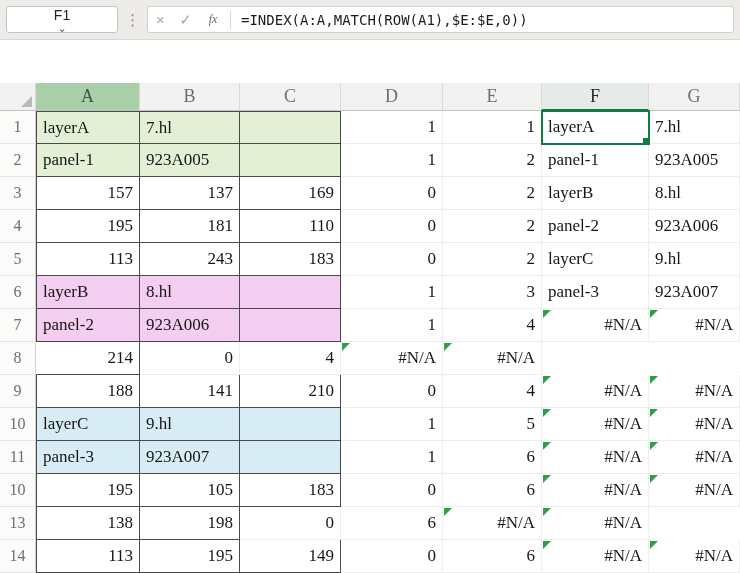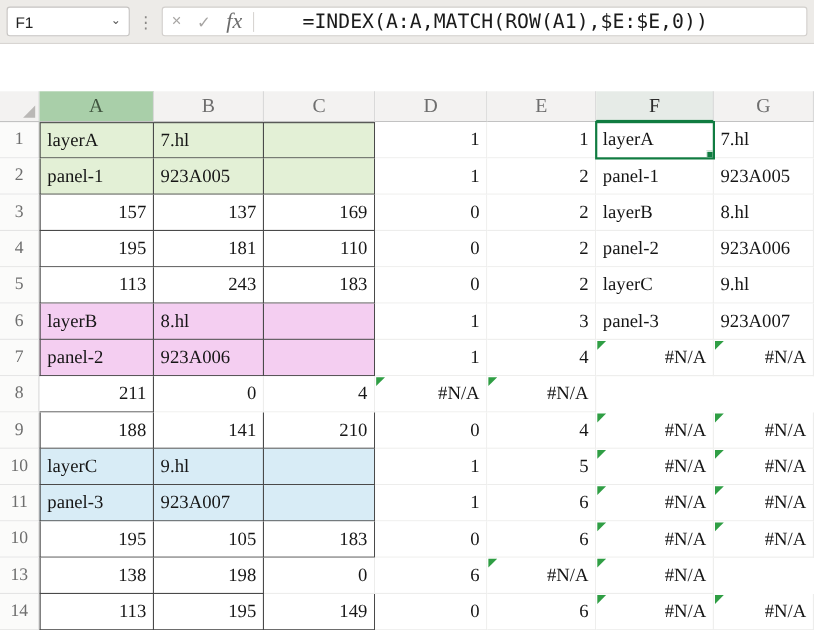--- a/index.html
+++ b/index.html
@@ -14,7 +14,7 @@
   }
   .namebox{
     width:112px;height:27px;background:#fff;border:1px solid #c6c4c2;border-radius:3px;
-    display:flex;align-items:center;padding:0 7px;font-size:14px;color:#222;box-sizing:border-box;
+    display:flex;align-items:center;padding:0 7px;font-size:14px;color:#222;box-sizing:border-box;flex-direction:column;
   }
   .namebox .nb-text{flex:1;}
   .nb-chev{color:#5a5a5a;font-size:11px;line-height:1;}

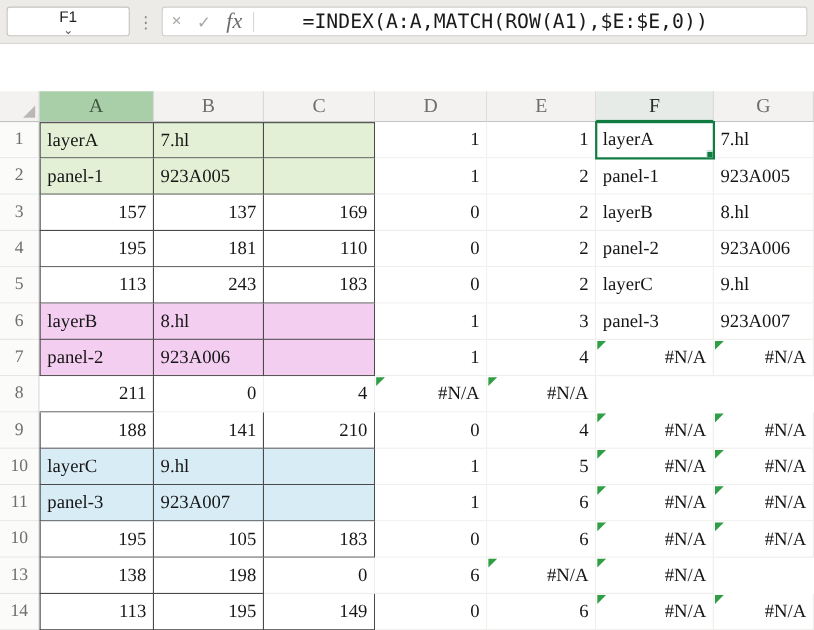--- a/index.html
+++ b/index.html
@@ -24,7 +24,7 @@
     display:flex;align-items:center;box-sizing:border-box;overflow:hidden;
   }
   .fbtn{width:25px;text-align:center;color:#a7a5a3;font-size:15px;}
-  .fx{width:30px;text-align:center;color:#6b6b6b;font-size:20px;
+  .fx{width:30px;text-align:center;color:#6b6b6b;font-size:12px;
       font-family:"Liberation Serif", serif;font-style:italic;}
   .fdivider{width:1px;height:18px;background:#d8d5d2;margin:0 4px 0 2px;}
   .formula-text{

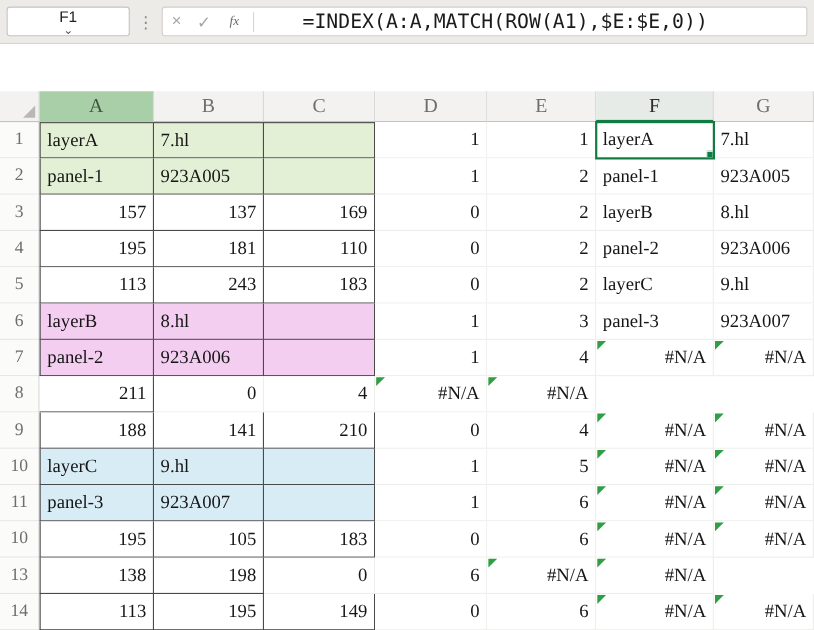--- a/index.html
+++ b/index.html
@@ -28,8 +28,8 @@
       font-family:"Liberation Serif", serif;font-style:italic;}
   .fdivider{width:1px;height:18px;background:#d8d5d2;margin:0 4px 0 2px;}
   .formula-text{
-    font-family:"DejaVu Sans Mono", monospace;font-size:18px;color:#1b1b1b;
-    white-space:nowrap;padding-left:6px;margin-left:34px;
+    font-family:"DejaVu Sans Mono", monospace;font-size:14px;color:#1b1b1b;
+    white-space:nowrap;padding-left:6px;
   }
   .spacer{height:43px;background:#fff;}
   

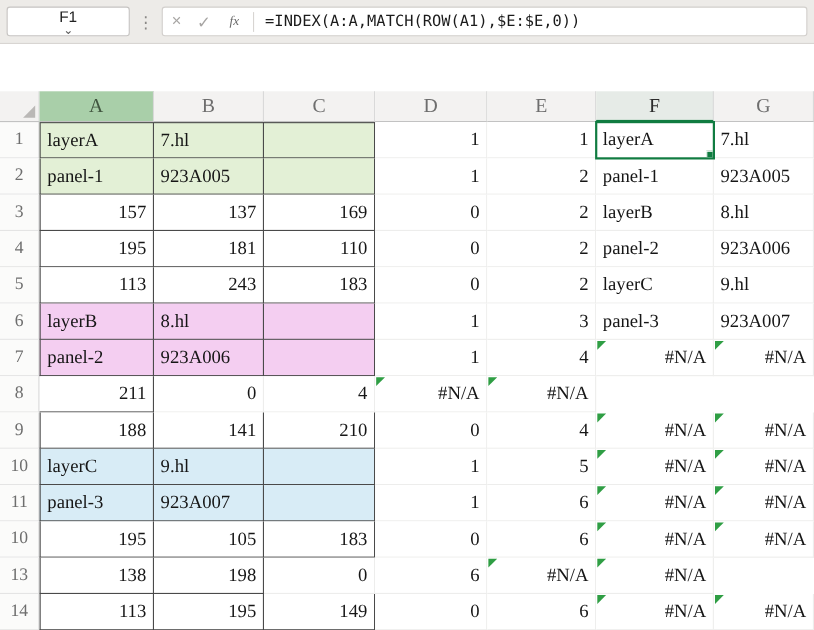--- a/index.html
+++ b/index.html
@@ -286,7 +286,7 @@
       <div class="row">
         <div class="rh">8</div>
         <div class="cell ar boxed">
-          <span>211</span>
+          <span>214</span>
         </div>
         <div class="cell ar">
           <span>0</span>

